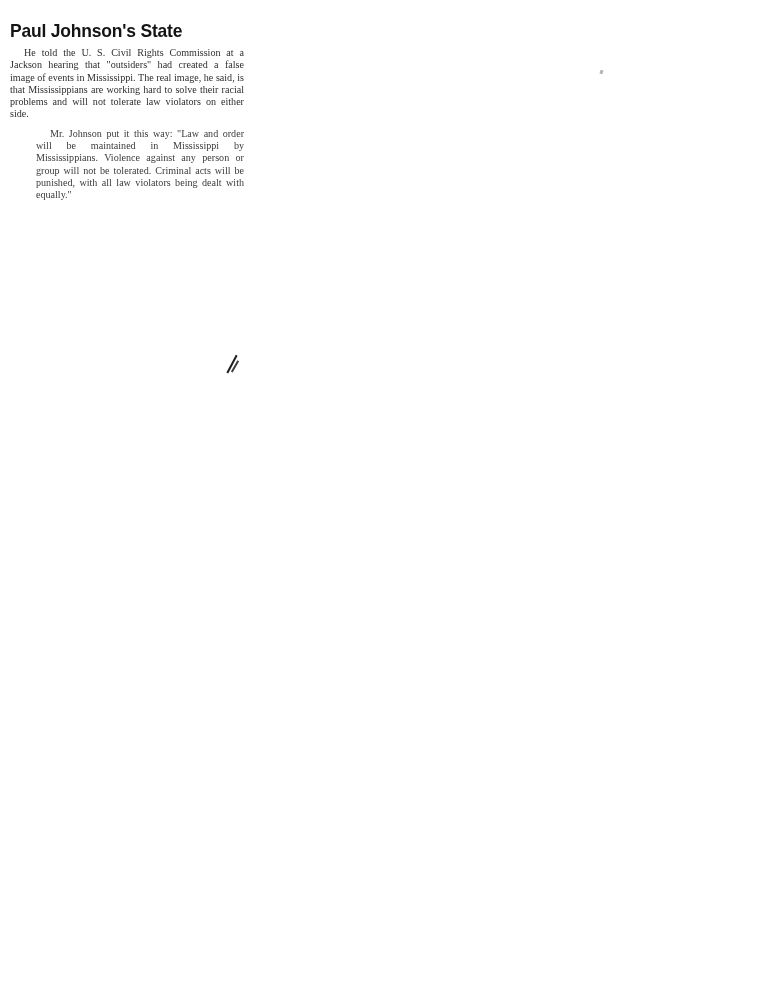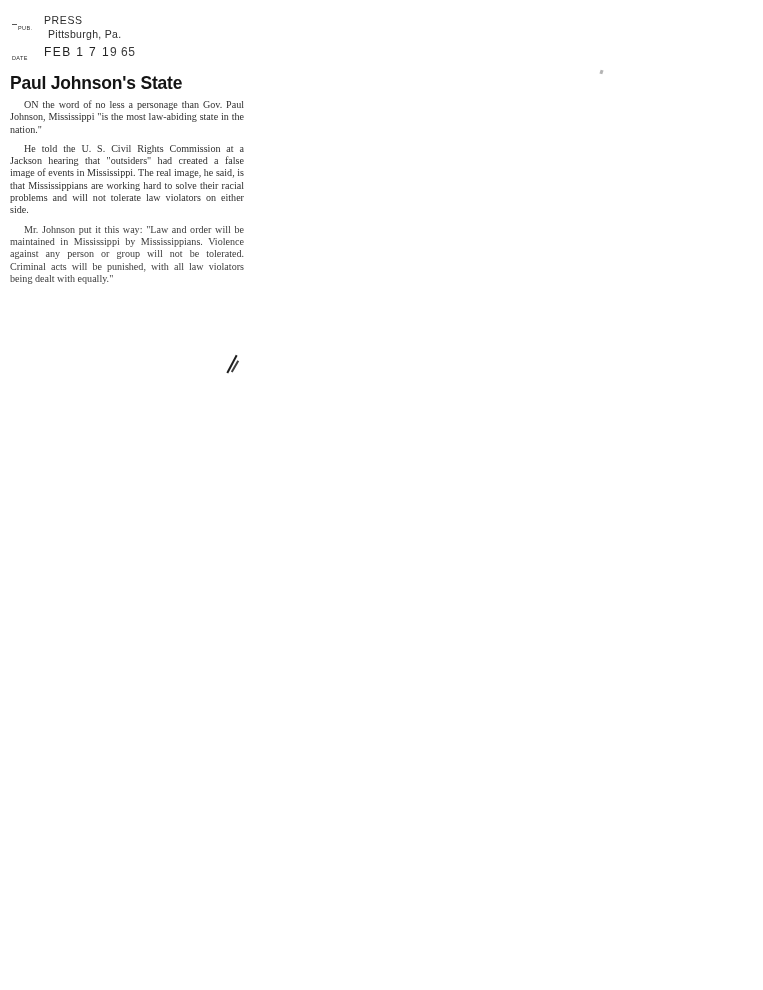--- a/index.html
+++ b/index.html
@@ -170,14 +170,6 @@
 
 <div class="clipping">
 
-  <div class="stamp">
-    <div class="stamp-tick"></div>
-    <div class="stamp-label pub">PUB.</div>
-    <div class="stamp-pub-name">PRESS</div>
-    <div class="stamp-pub-city">Pittsburgh, Pa.</div>
-    <div class="stamp-label date">DATE</div>
-    <div class="stamp-date"><span>FEB 1 7 1</span><span class="worn">9 65</span></div>
-  </div>
 
   <h1 class="headline">Paul Johnson's State</h1>
 

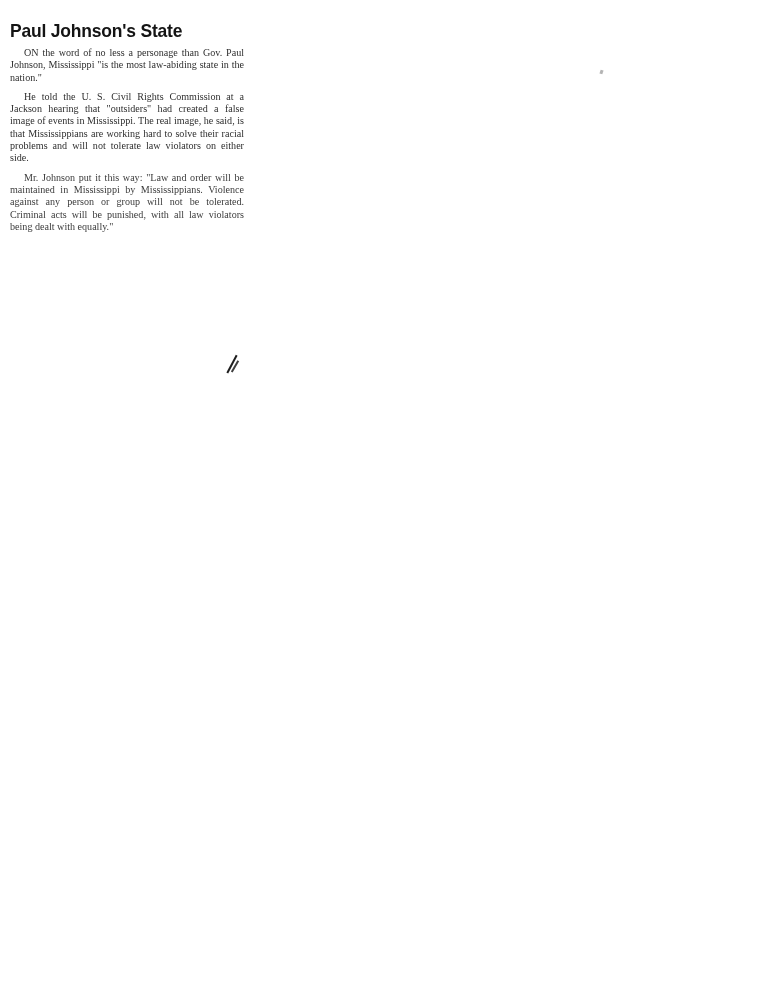--- a/index.html
+++ b/index.html
@@ -174,7 +174,6 @@
   <h1 class="headline">Paul Johnson's State</h1>
 
   <div class="body">
-    <p class="lead">ON the word of no less a personage than Gov. Paul Johnson, Mississippi "is the most law-abiding state in the nation."</p>
     <p>He told the U. S. Civil Rights Commission at a Jackson hearing that "outsiders" had created a false image of events in Mississippi. The real image, he said, is that Mississippians are working hard to solve their racial problems and will not tolerate law violators on either side.</p>
     <p class="faded">Mr. Johnson put it this way: "Law and order will be maintained in Mississippi by Mississippians. Violence against any person or group will not be tolerated. Criminal acts will be punished, with all law violators being dealt with equally."</p>
   </div>

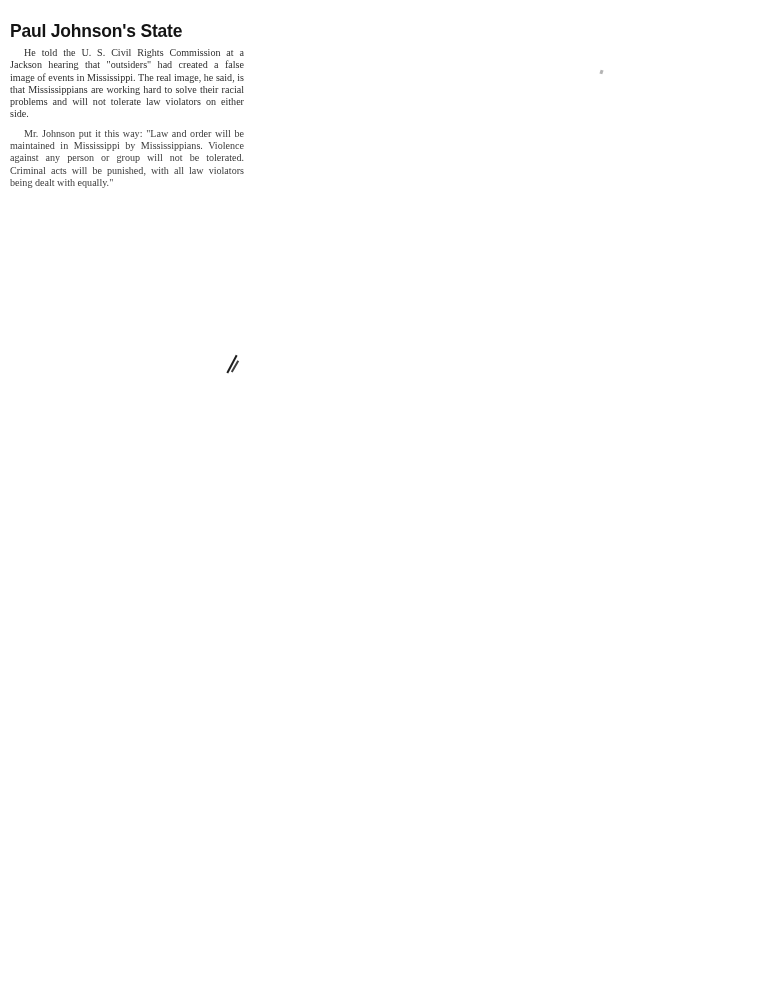--- a/index.html
+++ b/index.html
@@ -122,6 +122,7 @@
   }
   .body p.faded {
     color: #3b3b3b;
+    margin-left: 26px;
   }
 
   

